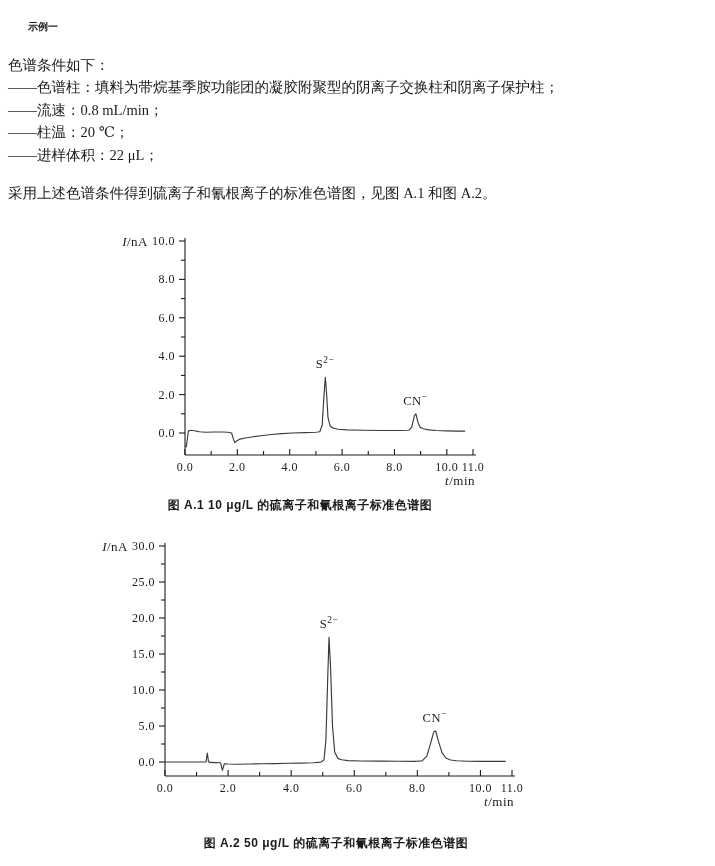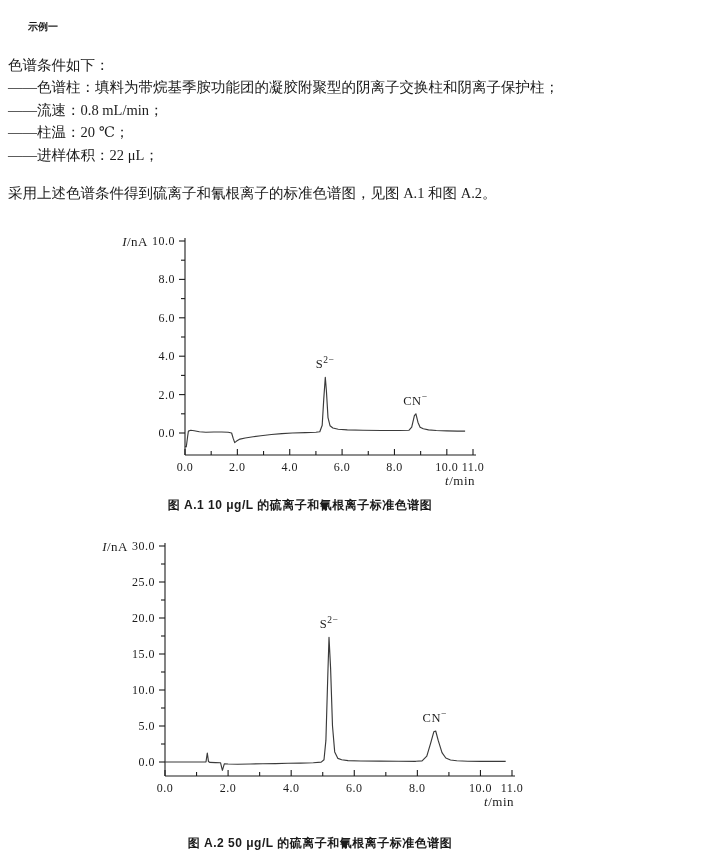--- a/index.html
+++ b/index.html
@@ -134,7 +134,7 @@
         <text x="234.03636363636363" y="90.44" fill="#1c1c1c" font-size="12.5" text-anchor="middle" font-family="&quot;Liberation Serif&quot;,&quot;DejaVu Serif&quot;,serif"><tspan>S</tspan><tspan dy="-5" font-size="9.5">2−</tspan></text>
         <text x="339.7136363636364" y="184.04" fill="#1c1c1c" font-size="12.5" text-anchor="middle" font-family="&quot;Liberation Serif&quot;,&quot;DejaVu Serif&quot;,serif"><tspan>CN</tspan><tspan dy="-5" font-size="9.5">−</tspan></text>
       </svg></div>
-  <div class="caption" style="left:95px;top:832px;width:450px">图 A.2  50 μg/L 的硫离子和氰根离子标准色谱图</div>
+  <div class="caption" style="left:111px;top:832px;width:450px">图 A.2  50 μg/L 的硫离子和氰根离子标准色谱图</div>
 </div>
 
 </body></html>

